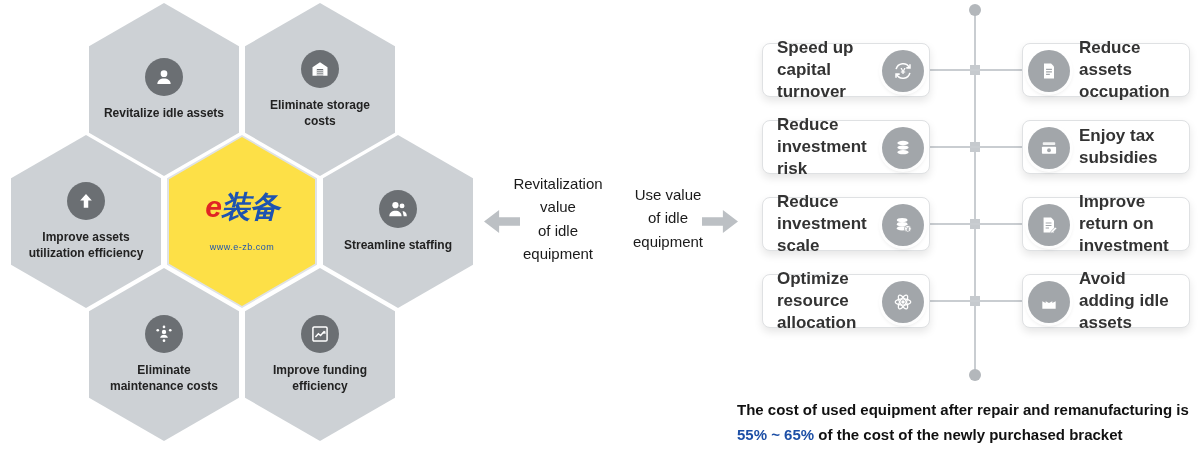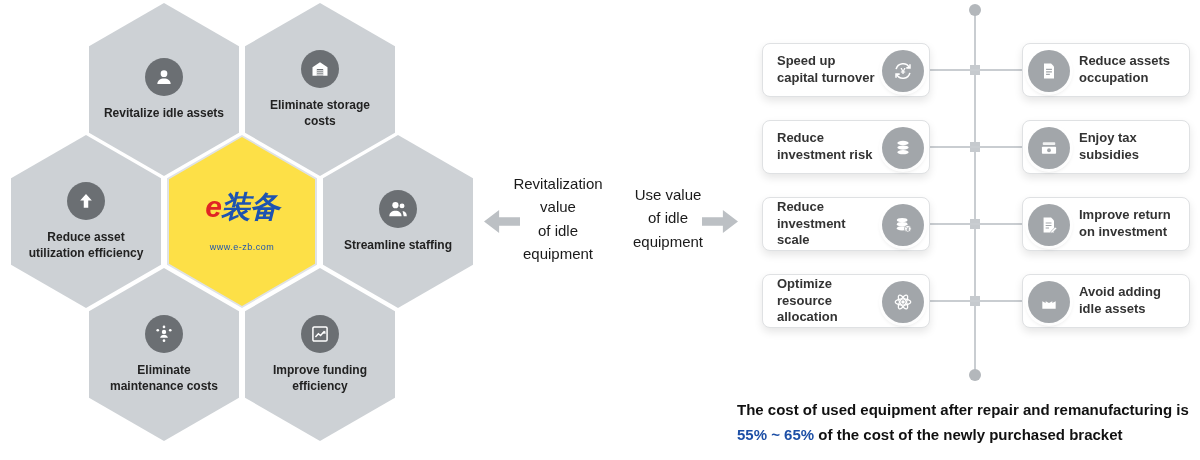--- a/index.html
+++ b/index.html
@@ -40,7 +40,7 @@
           border:1px solid #dfe1e3; border-radius:8px;
           box-shadow:0 4px 8px rgba(0,0,0,.10);
           display:flex; align-items:center; }
-  .card-label { font-size:13px; font-weight:bold; color:#333; line-height:1.3; }
+  .card-label { font-size:17px; font-weight:bold; color:#333; line-height:1.3; }
   .card-l .card-label { padding-left:14px; padding-right:54px; }
   .card-r .card-label { padding-left:56px; padding-right:6px; }
   .bubble { position:absolute; top:6px; width:42px; height:42px; border-radius:50%;

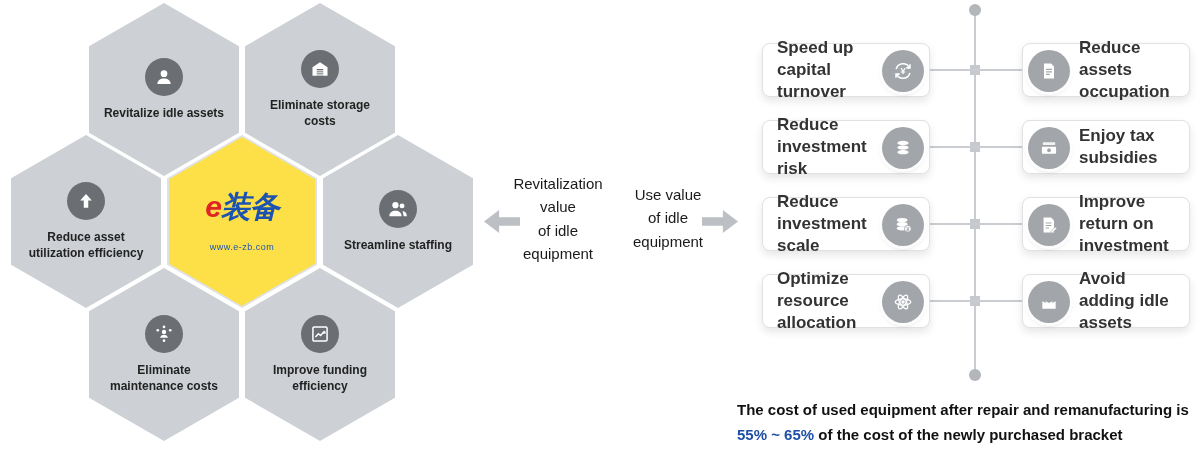--- a/index.html
+++ b/index.html
@@ -92,7 +92,7 @@
           <path d="M12 3.5l7 8h-4.3V20h-5.4v-8.5H5z" fill="#fff"></path>
         </svg>
     </div>
-    <div class="hex-label">Reduce asset utilization efficiency</div>
+    <div class="hex-label">Improve assets utilization efficiency</div>
   </div>
 
   <div class="hex hex-outer" style="left:167px;top:135px">

